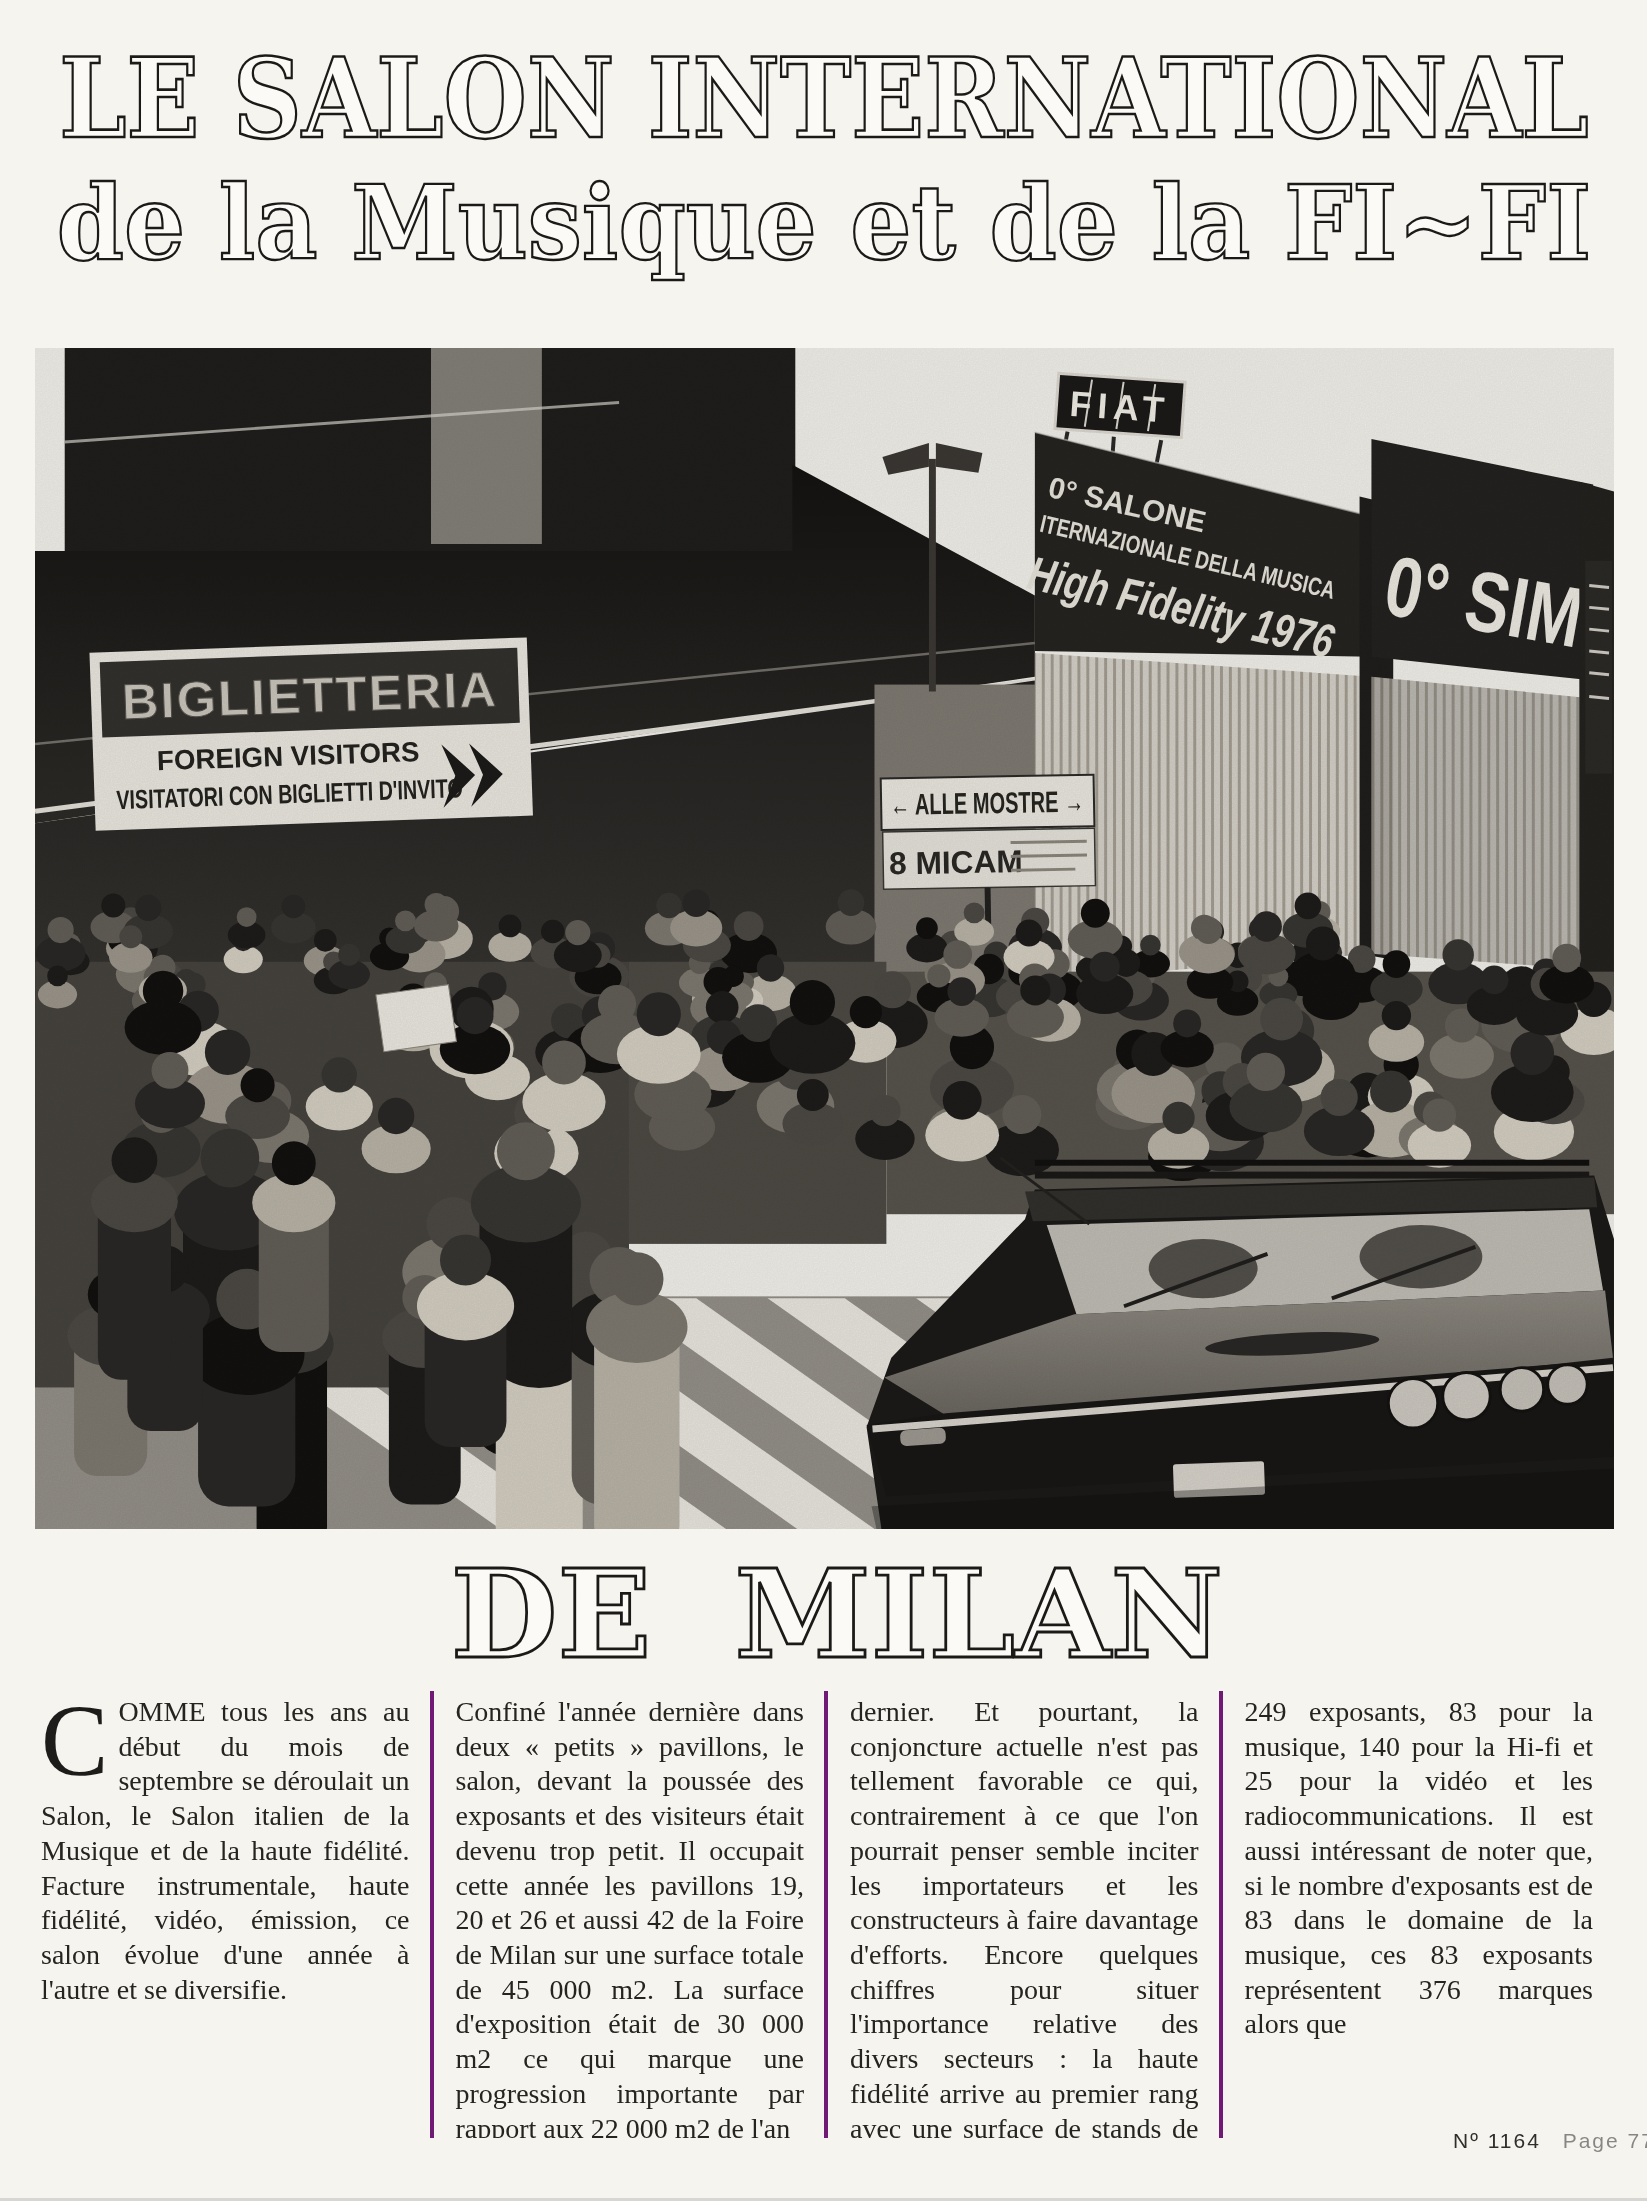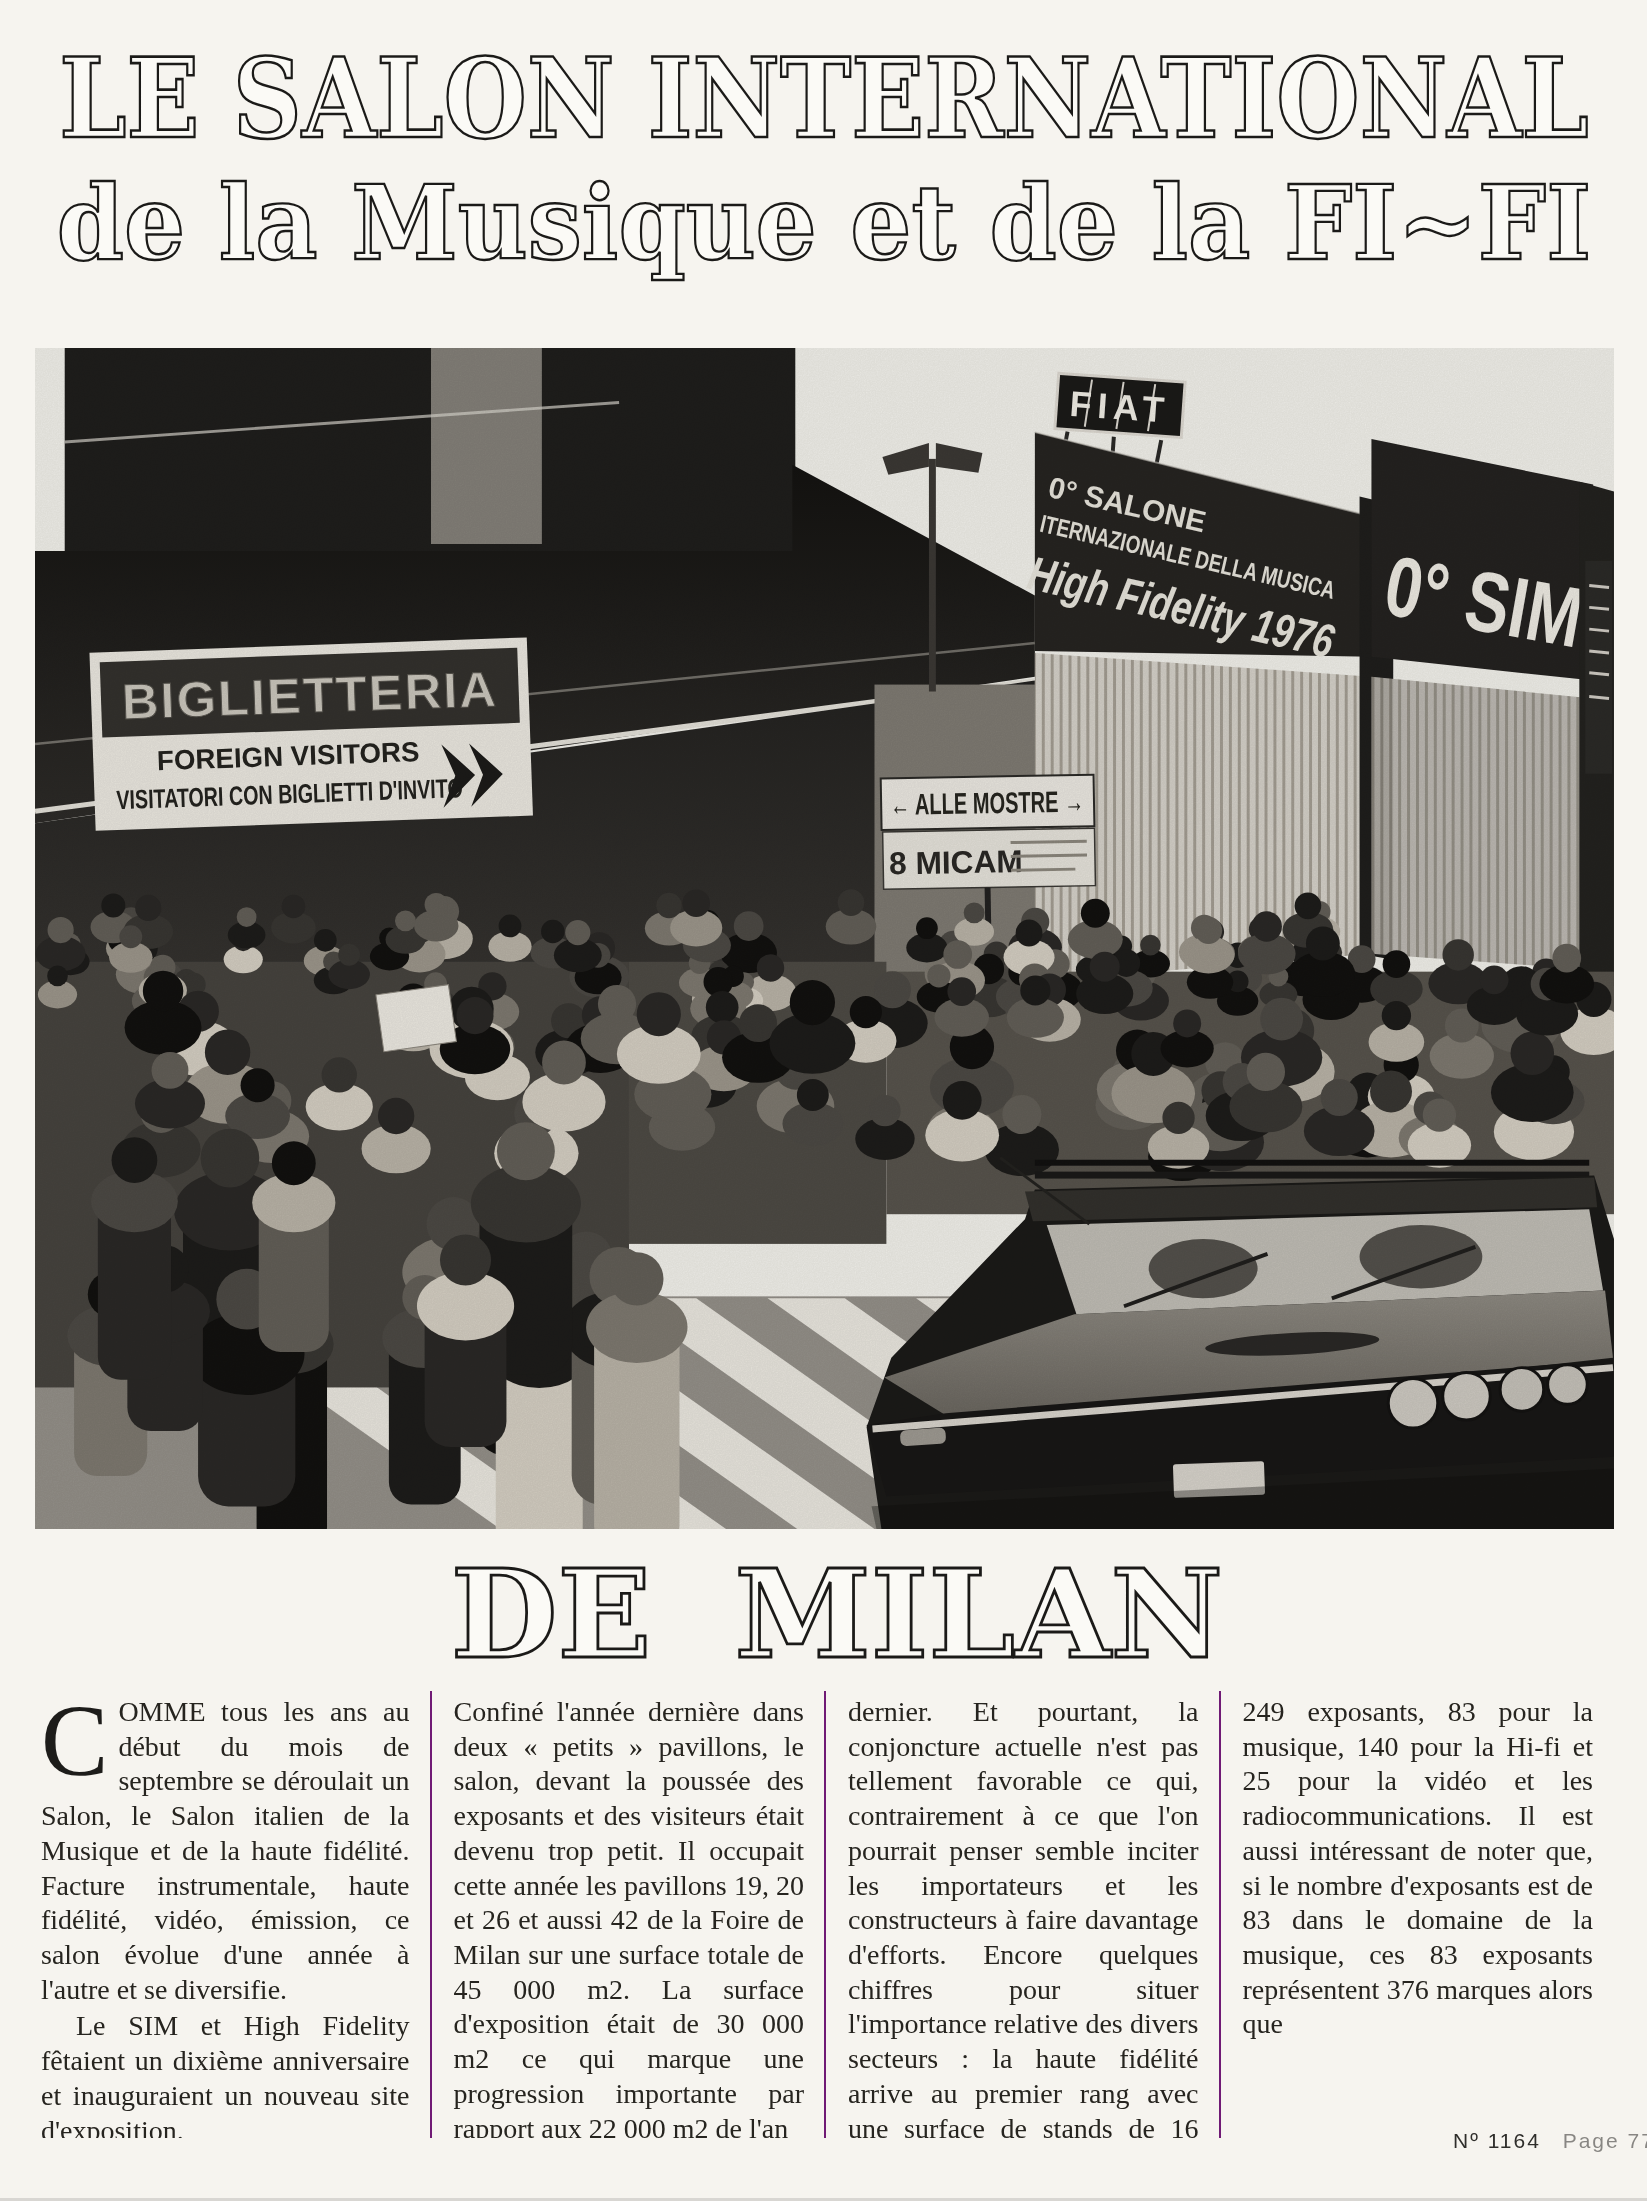--- a/index.html
+++ b/index.html
@@ -14,7 +14,7 @@
   .photo{position:absolute;left:35px;top:348px;width:1579px;height:1181px;}
   .cols{position:absolute;left:35px;top:1691px;width:1578px;height:447px;
         display:grid;grid-template-columns:repeat(4,1fr);}
-  .col{padding:4px 20px 0 22px;border-left:2px solid #701a75;overflow:hidden;}
+  .col{padding:4px 20px 0 22px;border-left:4px solid #701a75;overflow:hidden;}
   .col:first-child{border-left:none;padding-left:6px;}
   .col p{margin:0;text-align:justify;font-size:28px;line-height:1.24;color:#26241f;}
   .col p + p{text-indent:1.25em;margin-top:2px;}

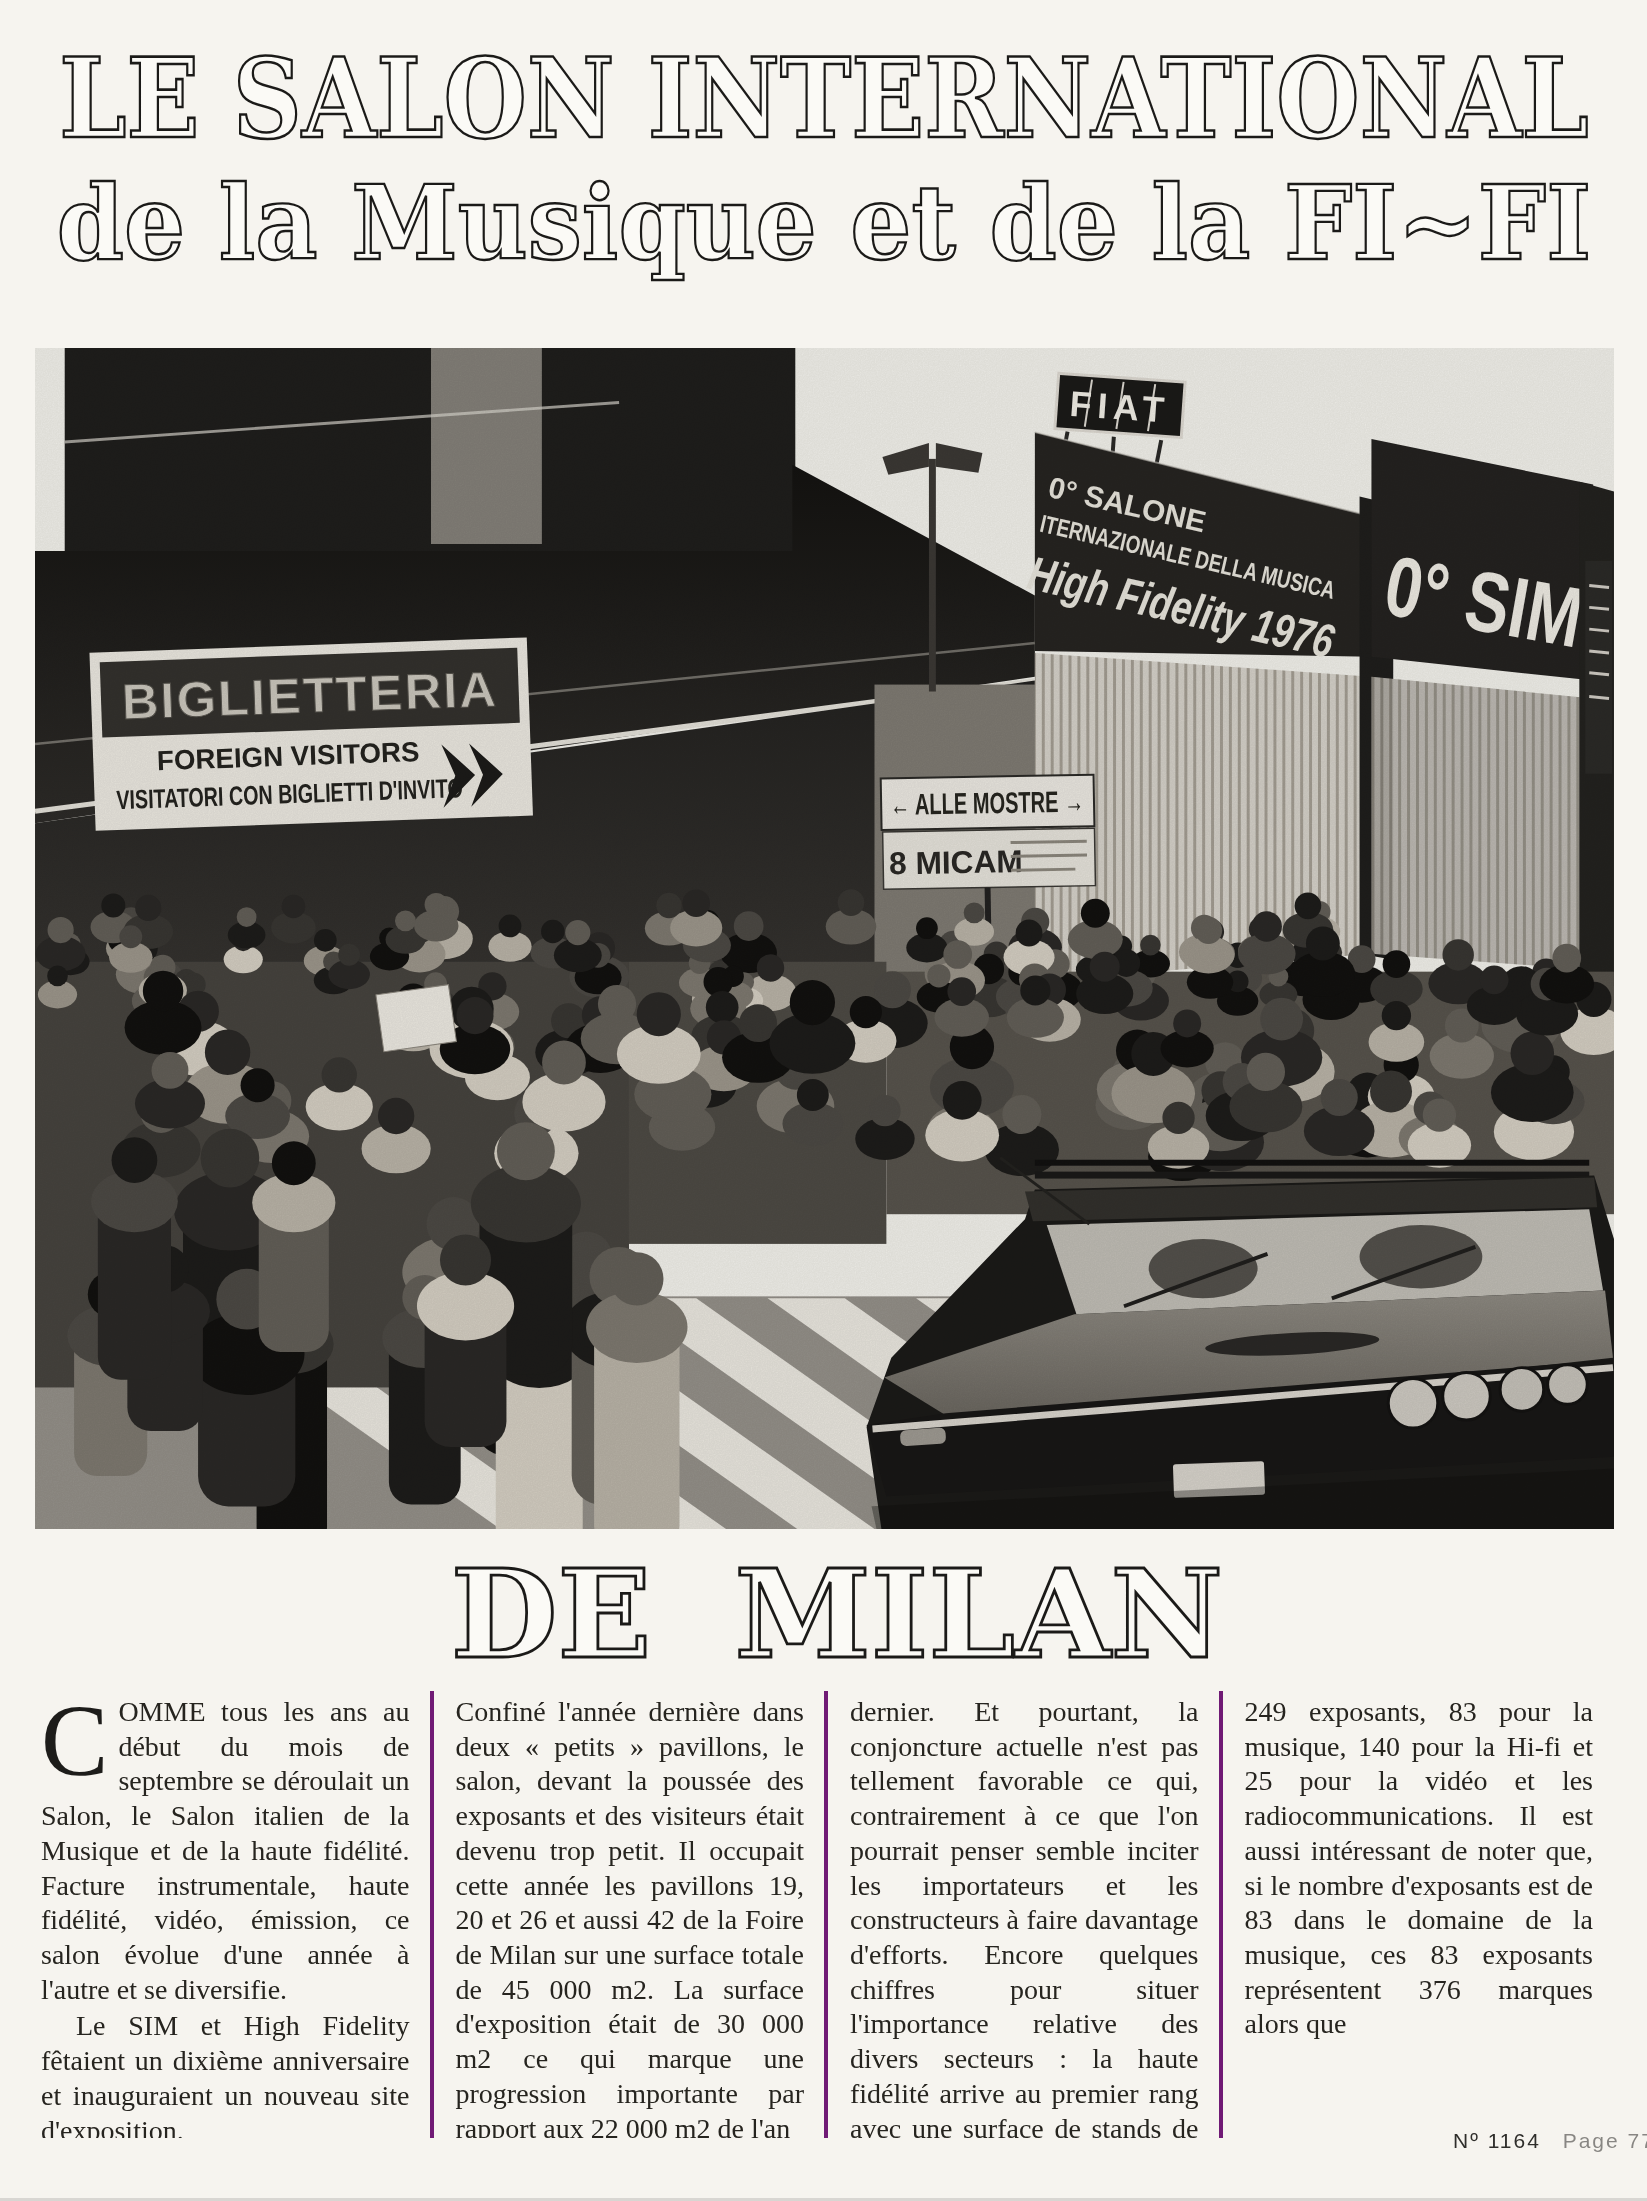--- a/index.html
+++ b/index.html
@@ -564,7 +564,6 @@
   <div class="cols">
     <div class="col">
       <p><span class="dropcap">C</span><span>OMME tous les ans au début du mois de septembre se déroulait un Salon, le Salon italien de la Musique et de la haute fidélité. Facture instrumentale, haute fidélité, vidéo, émission, ce salon évolue d'une année à l'autre et se diversifie.</span></p>
-      <p>Le SIM et High Fidelity fêtaient un dixième anniversaire et inauguraient un nouveau site d'exposition.</p>
     </div>
     <div class="col">
       <p>Confiné l'année dernière dans deux « petits » pavillons, le salon, devant la poussée des exposants et des visiteurs était devenu trop petit. Il occupait cette année les pavillons 19, 20 et 26 et aussi 42 de la Foire de Milan sur une surface totale de 45 000 m2. La surface d'exposition était de 30 000 m2 ce qui marque une progression importante par rapport aux 22 000 m2 de l'an</p>

